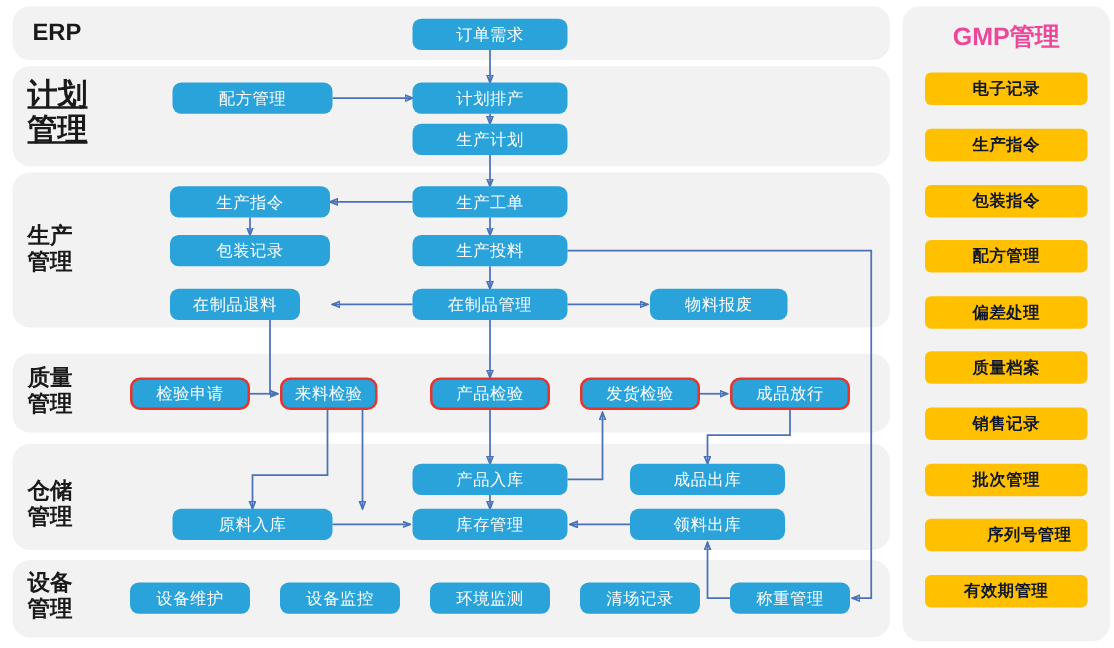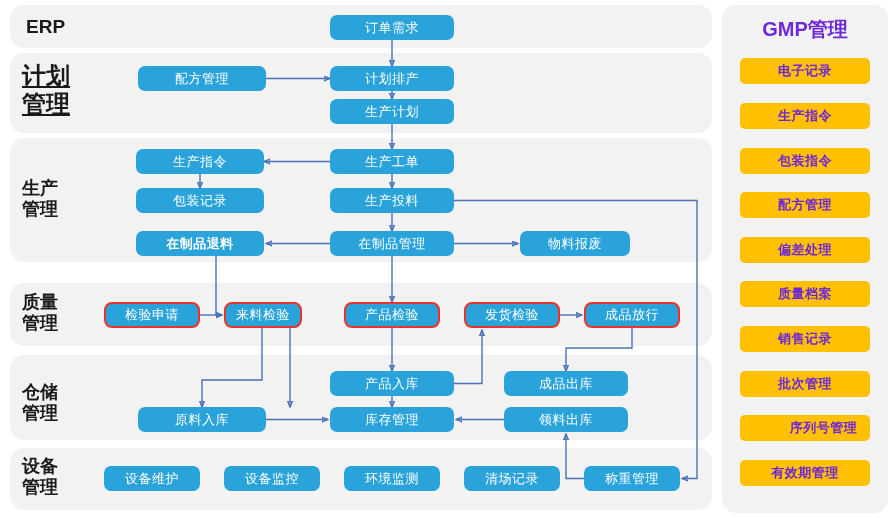--- a/index.html
+++ b/index.html
@@ -62,7 +62,7 @@
     text-align: center;
     font-size: 20px;
     font-weight: bold;
-    color: #6d28d9;
+    color: #ec4899;
     z-index: 6;
   }
   .gmp-item {

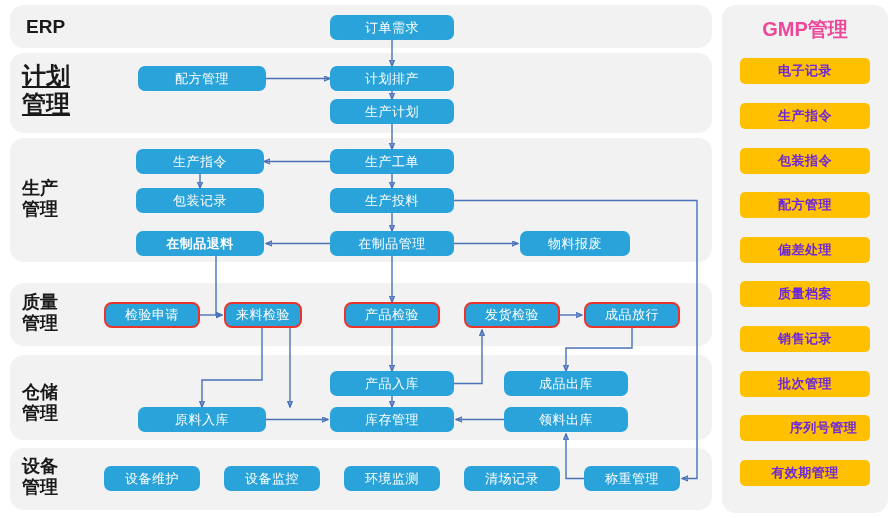--- a/index.html
+++ b/index.html
@@ -71,7 +71,7 @@
     width: 130px;
     height: 26px;
     background: #ffc000;
-    color: #6d28d9;
+    color: #0f172a;
     border-radius: 5px;
     display: flex;
     align-items: center;

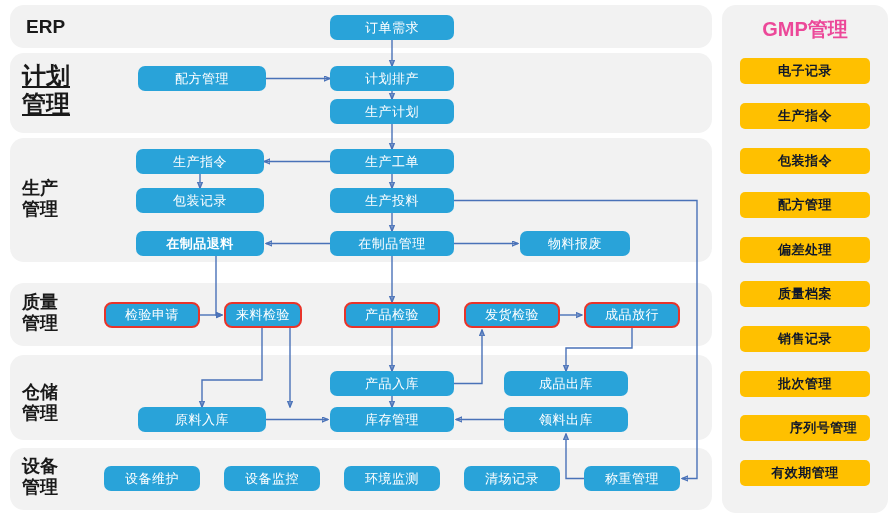--- a/index.html
+++ b/index.html
@@ -183,7 +183,7 @@
       <div class="node" style="left: 330px; top: 149px; width: 124px; height: 25px;">生产工单</div>
       <div class="node" style="left: 136px; top: 188px; width: 128px; height: 25px;">包装记录</div>
       <div class="node" style="left: 330px; top: 188px; width: 124px; height: 25px;">生产投料</div>
-      <div class="node" style="left: 136px; top: 231px; width: 128px; height: 25px; font-weight: bold;">在制品退料</div>
+      <div class="node" style="left: 136px; top: 231px; width: 104px; height: 25px;">在制品退料</div>
       <div class="node" style="left: 330px; top: 231px; width: 124px; height: 25px;">在制品管理</div>
       <div class="node" style="left: 520px; top: 231px; width: 110px; height: 25px;">物料报废</div>
       <div class="node qc" style="left: 104px; top: 302px; width: 96px; height: 26px;">检验申请</div>

